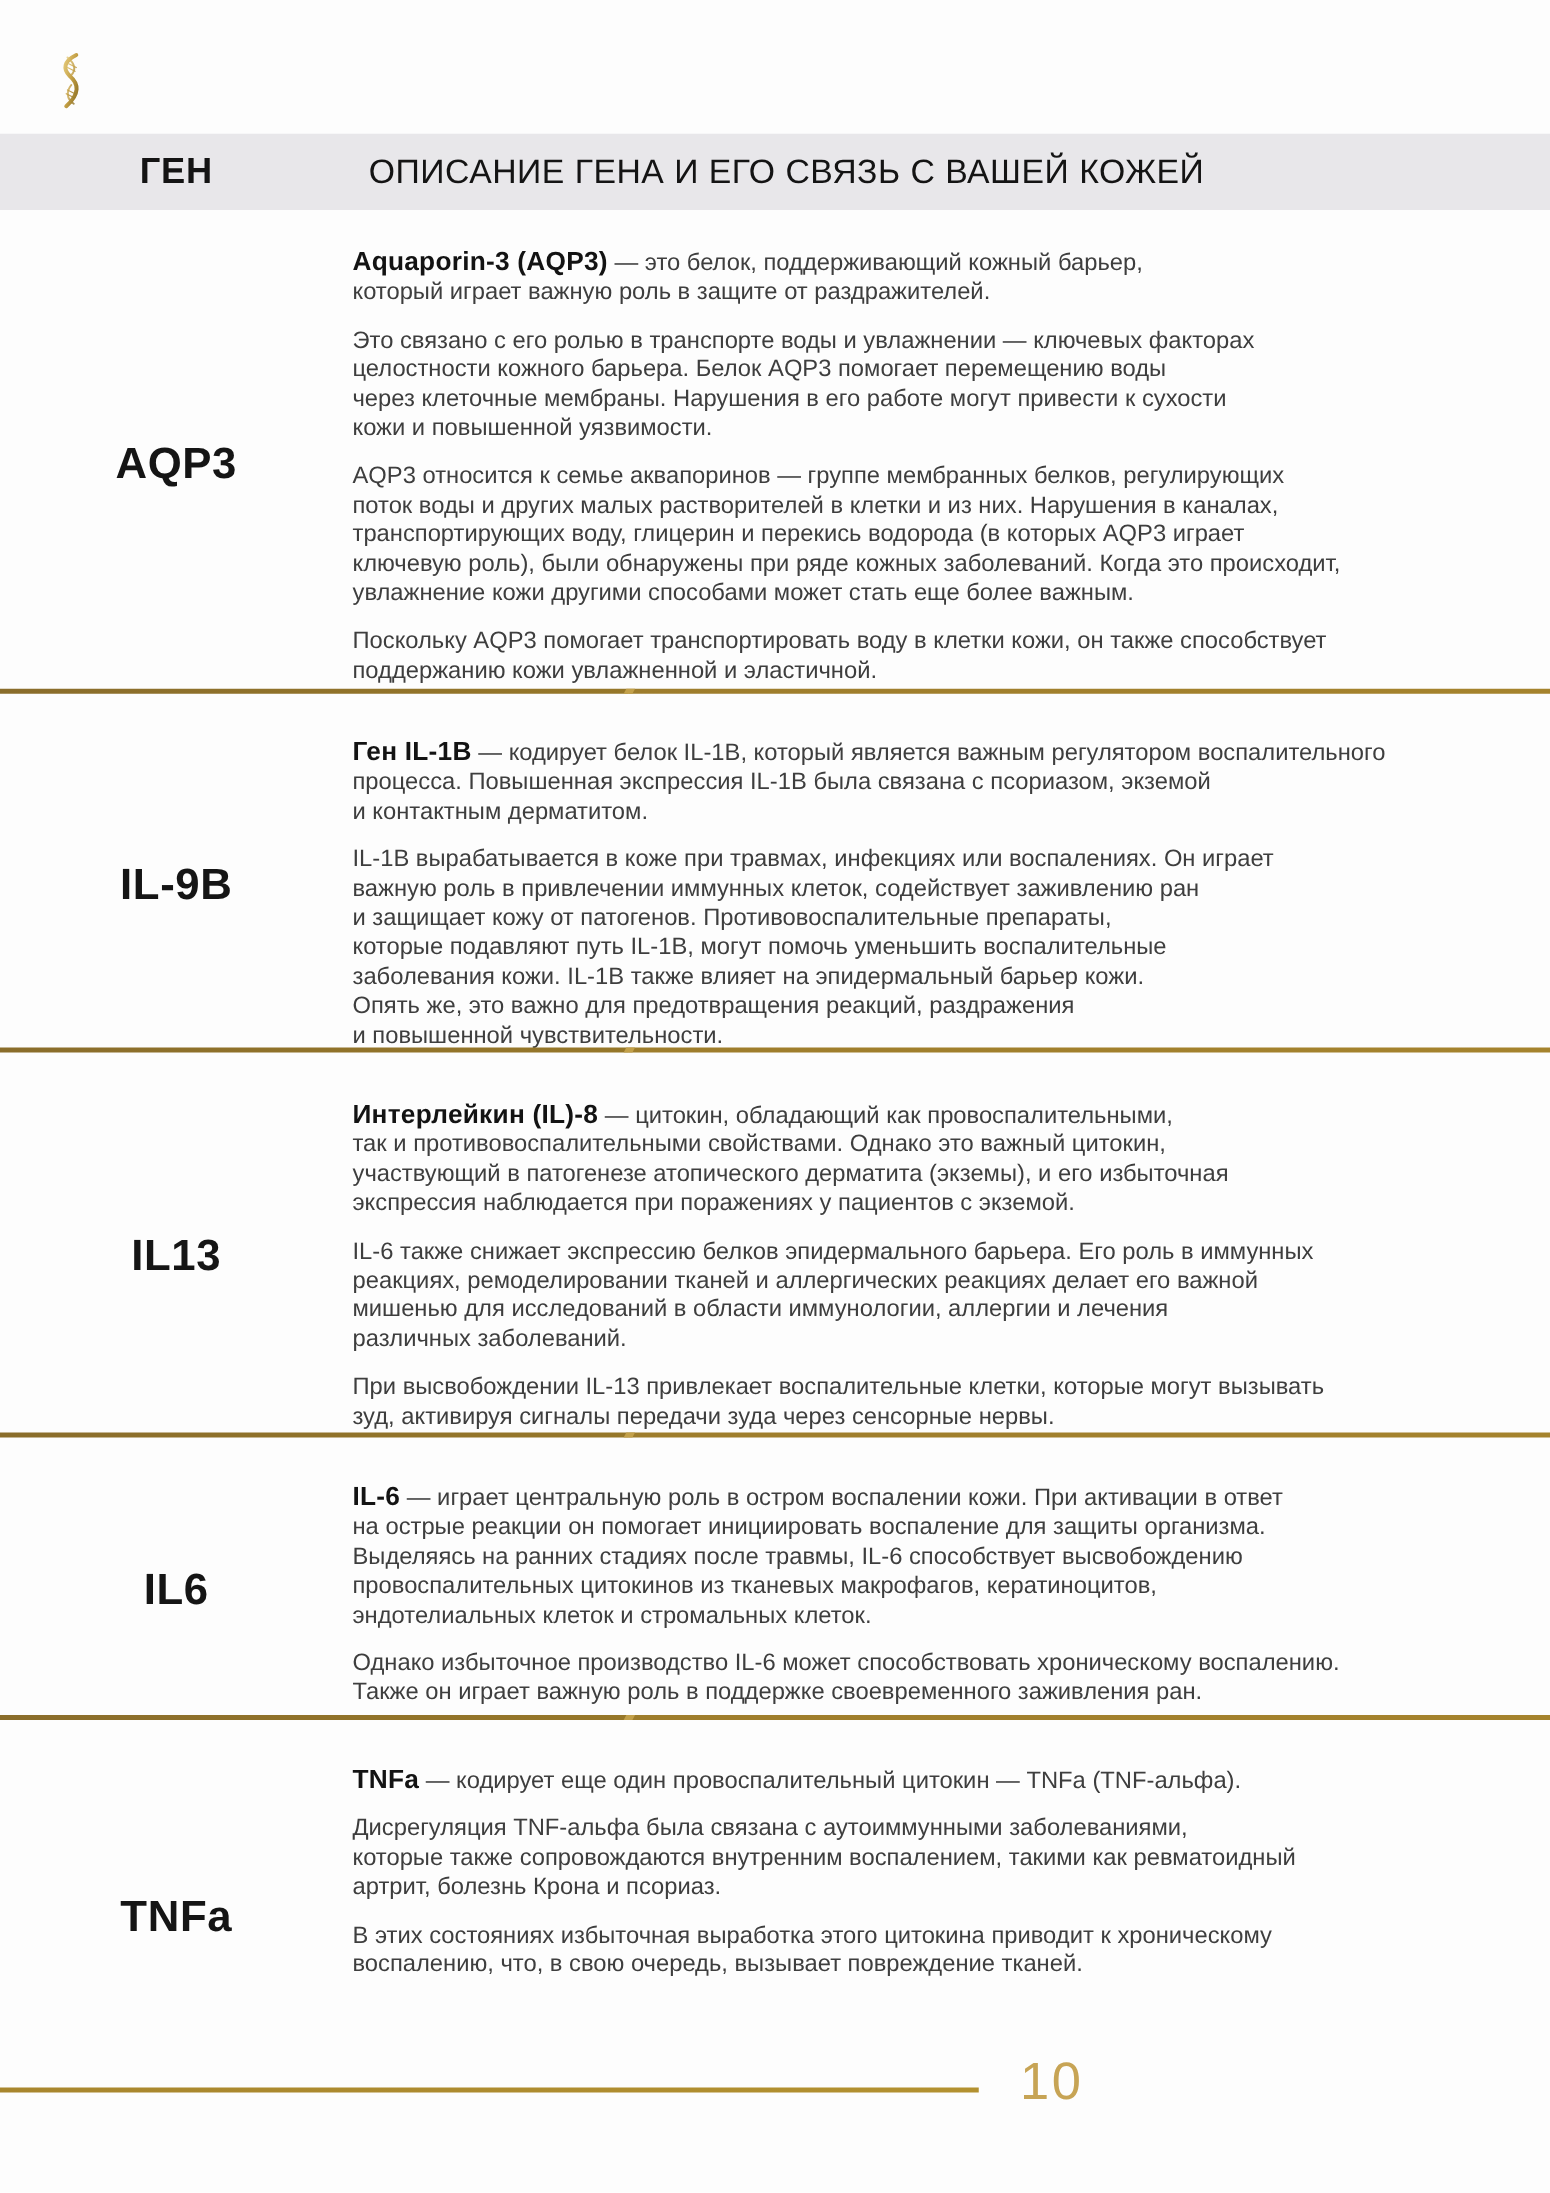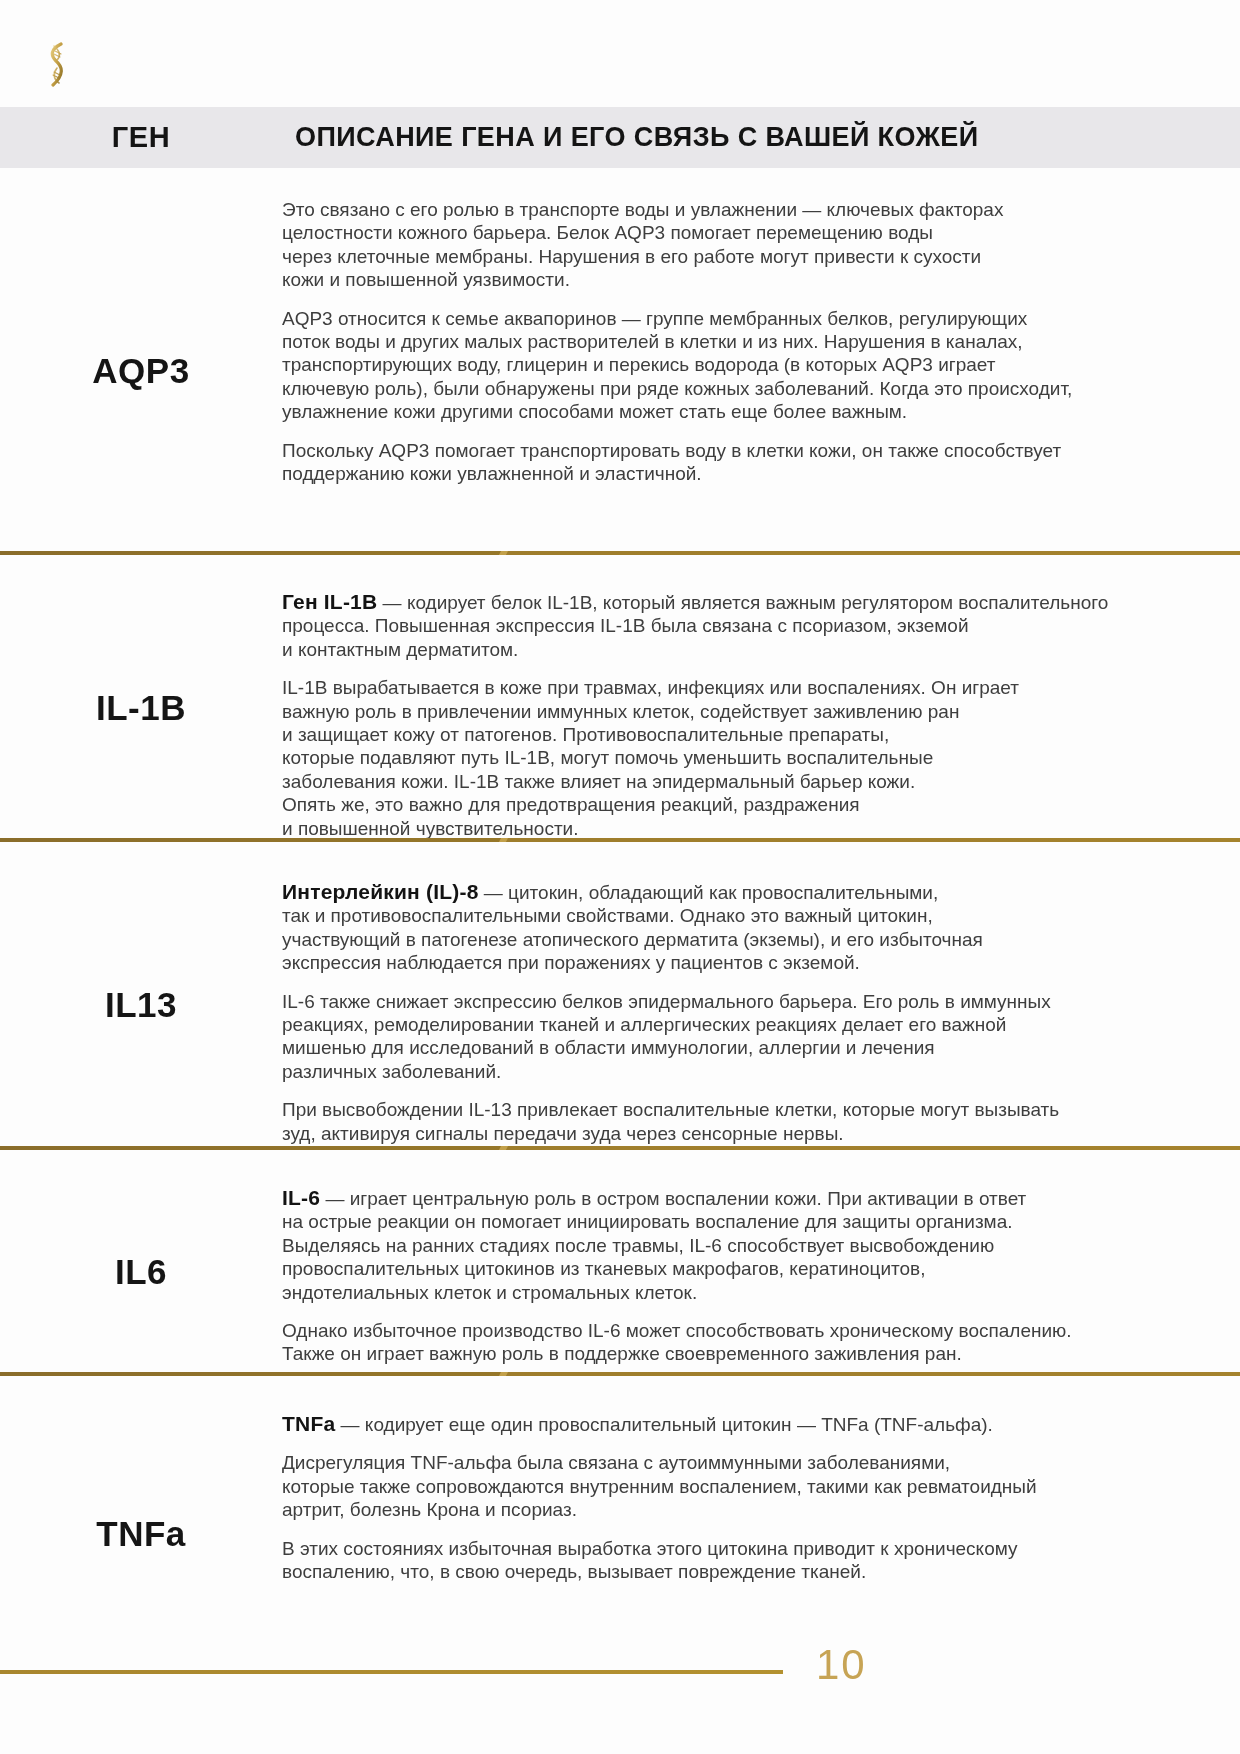--- a/index.html
+++ b/index.html
@@ -40,7 +40,7 @@
   }
   .header-desc-col{
     padding-left:13px;
-    font-weight:700;
+    font-weight:400;
     font-size:27px;
     letter-spacing:.4px;
     color:#141414;

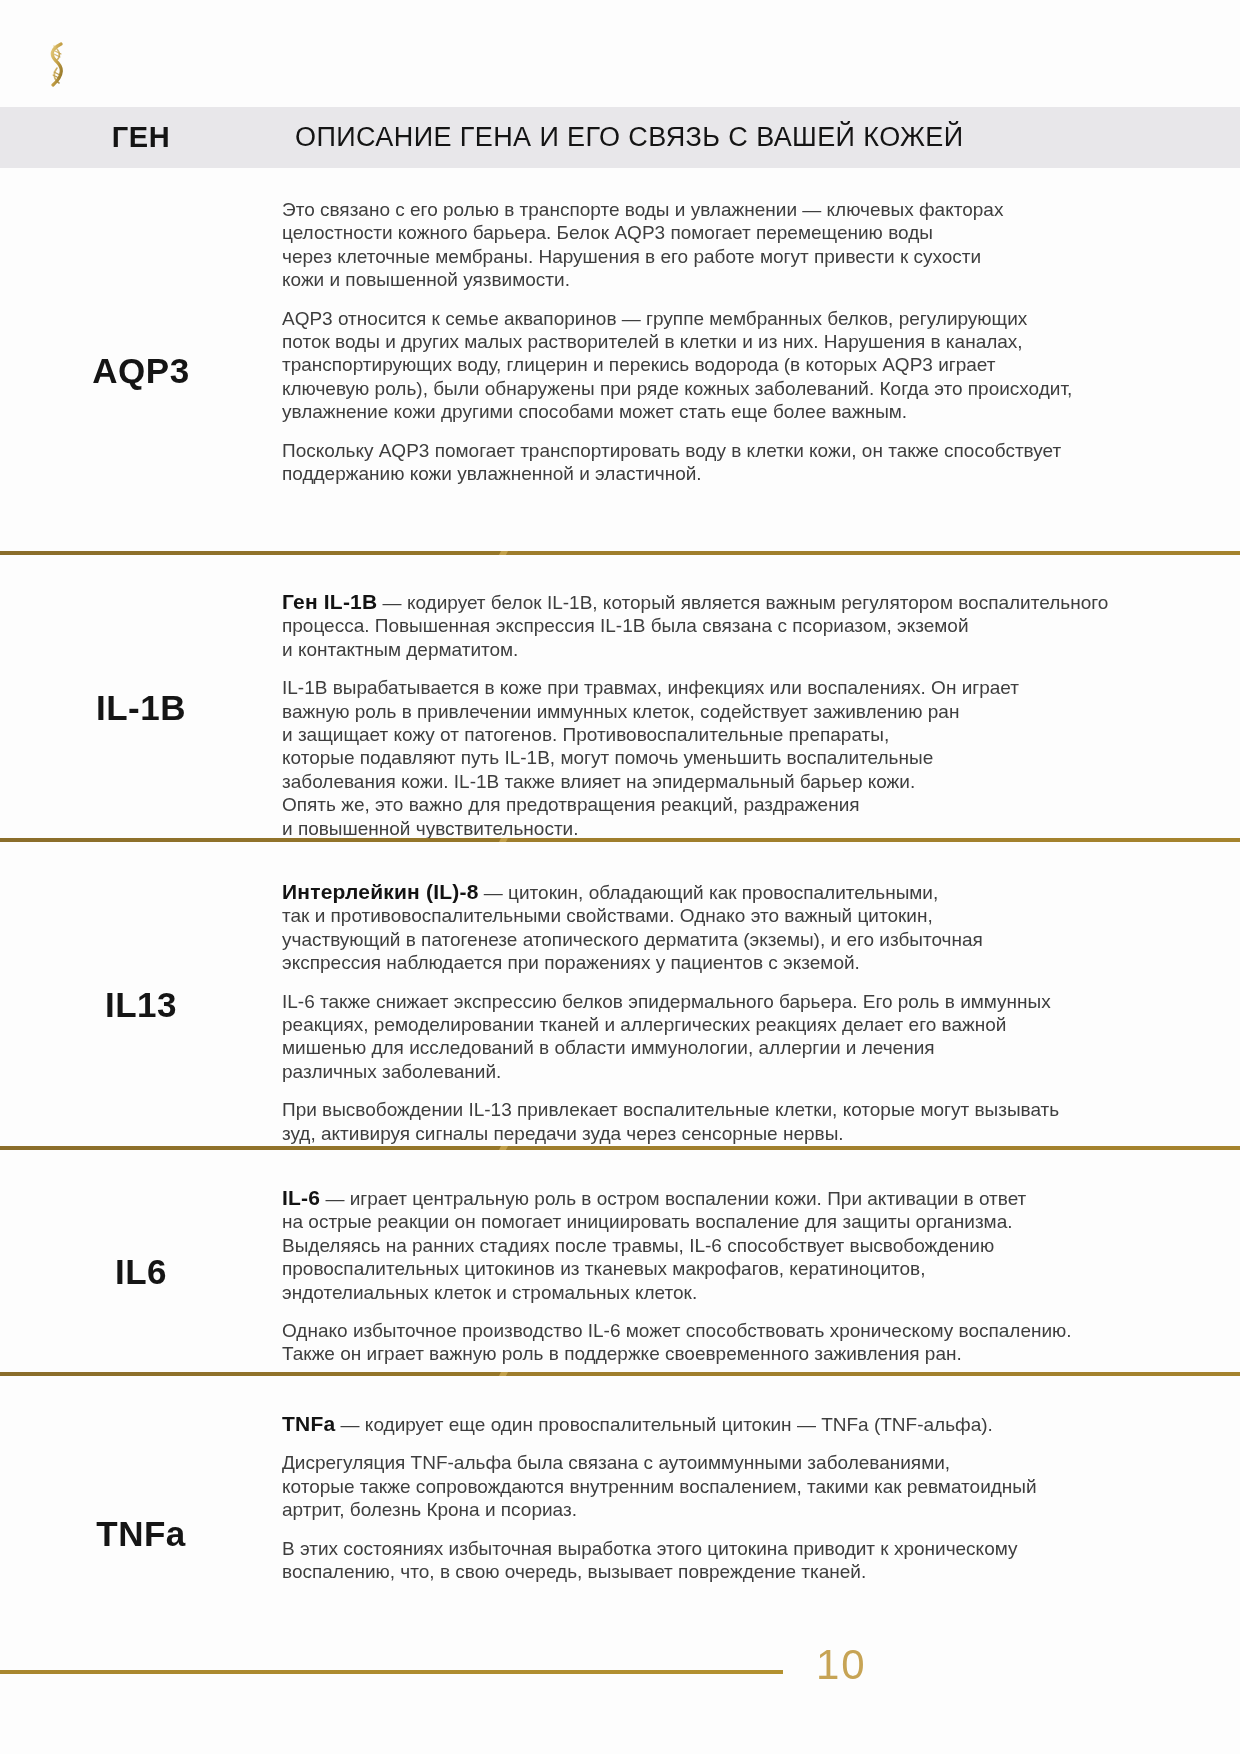--- a/index.html
+++ b/index.html
@@ -148,6 +148,8 @@
       <span class="gene-name">AQP3</span>
     </div>
     <div class="desc-col" style="top:30px;">
+      <p><span class="lead">Aquaporin-3 (AQP3)</span><span> — это белок, поддерживающий кожный барьер,
+который играет важную роль в защите от раздражителей.</span></p>
       <p><span>Это связано с его ролью в транспорте воды и увлажнении — ключевых факторах
 целостности кожного барьера. Белок AQP3 помогает перемещению воды
 через клеточные мембраны. Нарушения в его работе могут привести к сухости

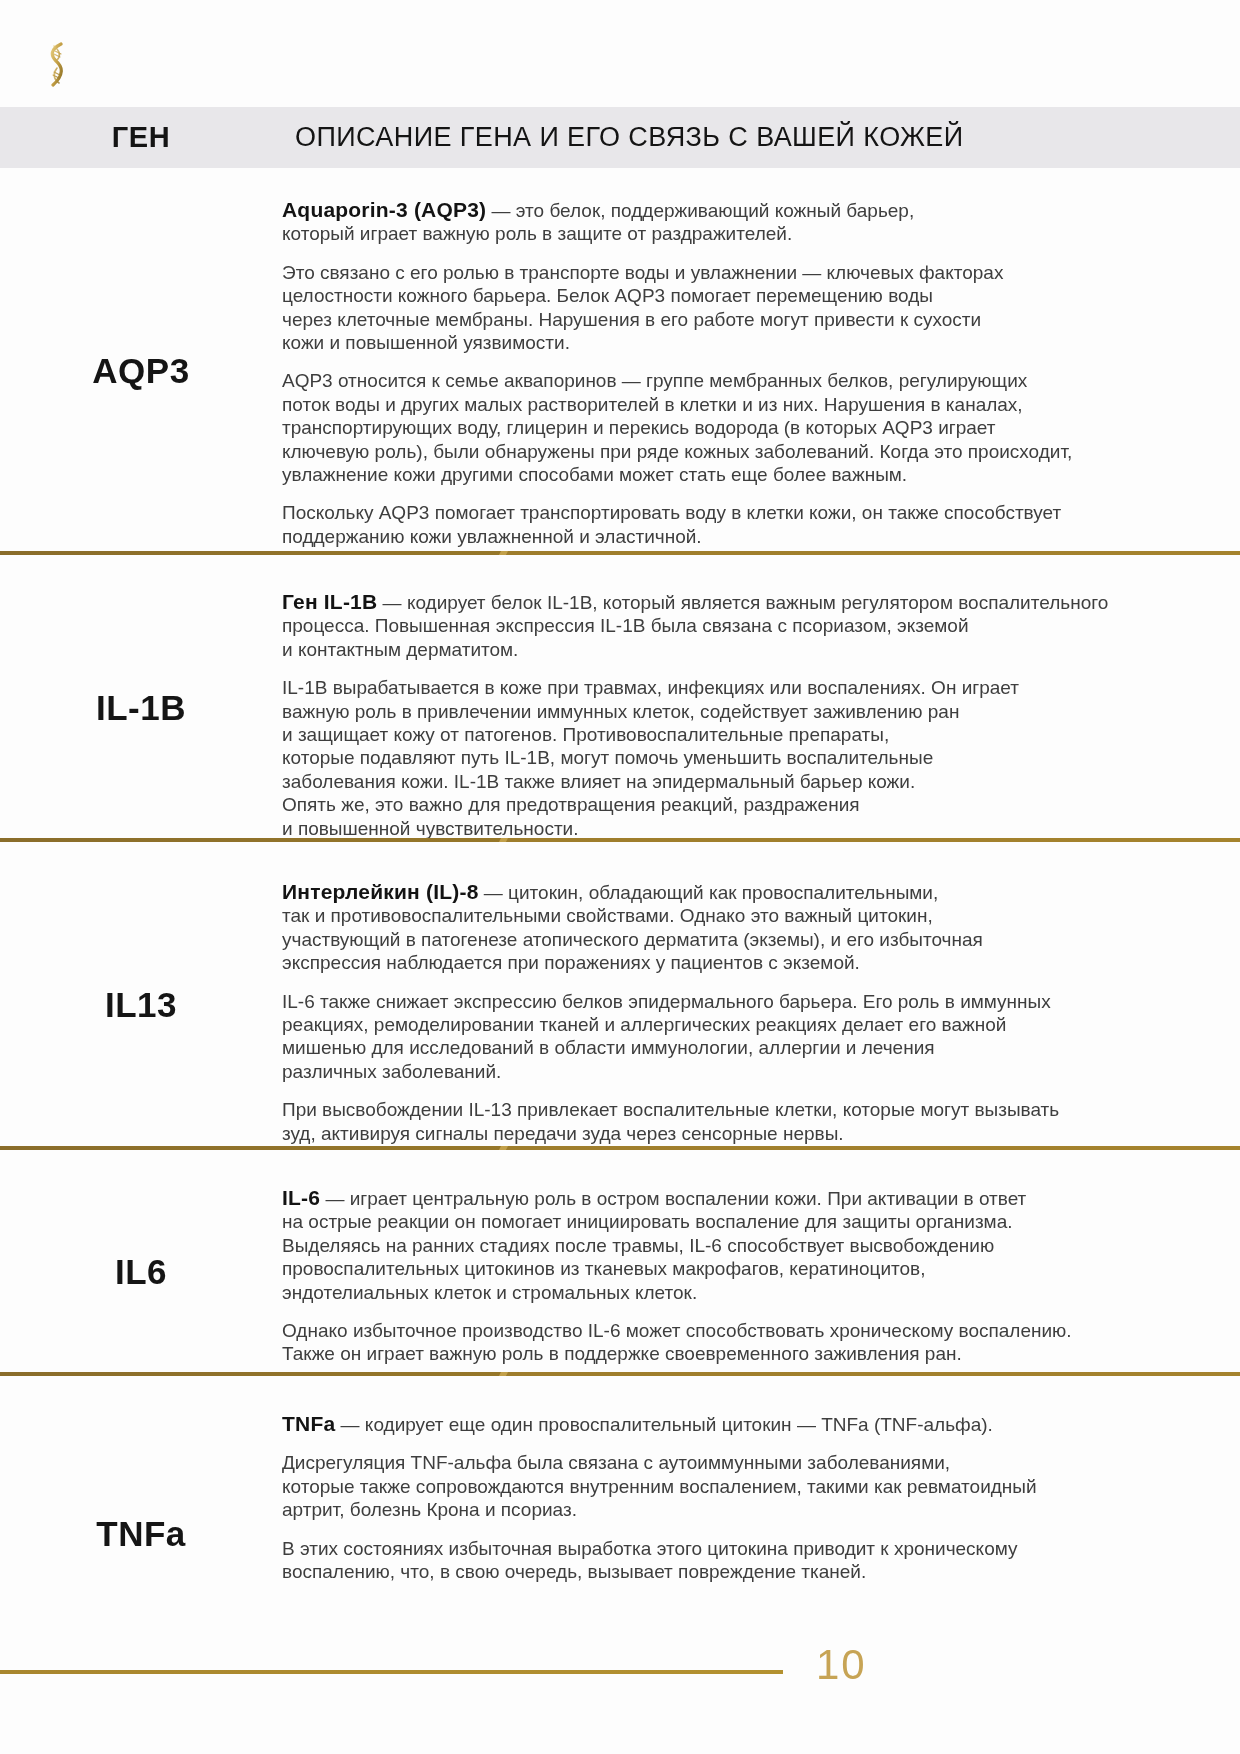--- a/index.html
+++ b/index.html
@@ -172,7 +172,7 @@
 
   <div class="row" style="top:555px;height:283px;">
     <div class="gene-col">
-      <span class="gene-name">IL-1B</span>
+      <span class="gene-name">IL-9B</span>
     </div>
     <div class="desc-col" style="top:35px;">
       <p><span class="lead">Ген IL-1B</span><span> — кодирует белок IL-1B, который является важным регулятором воспалительного

